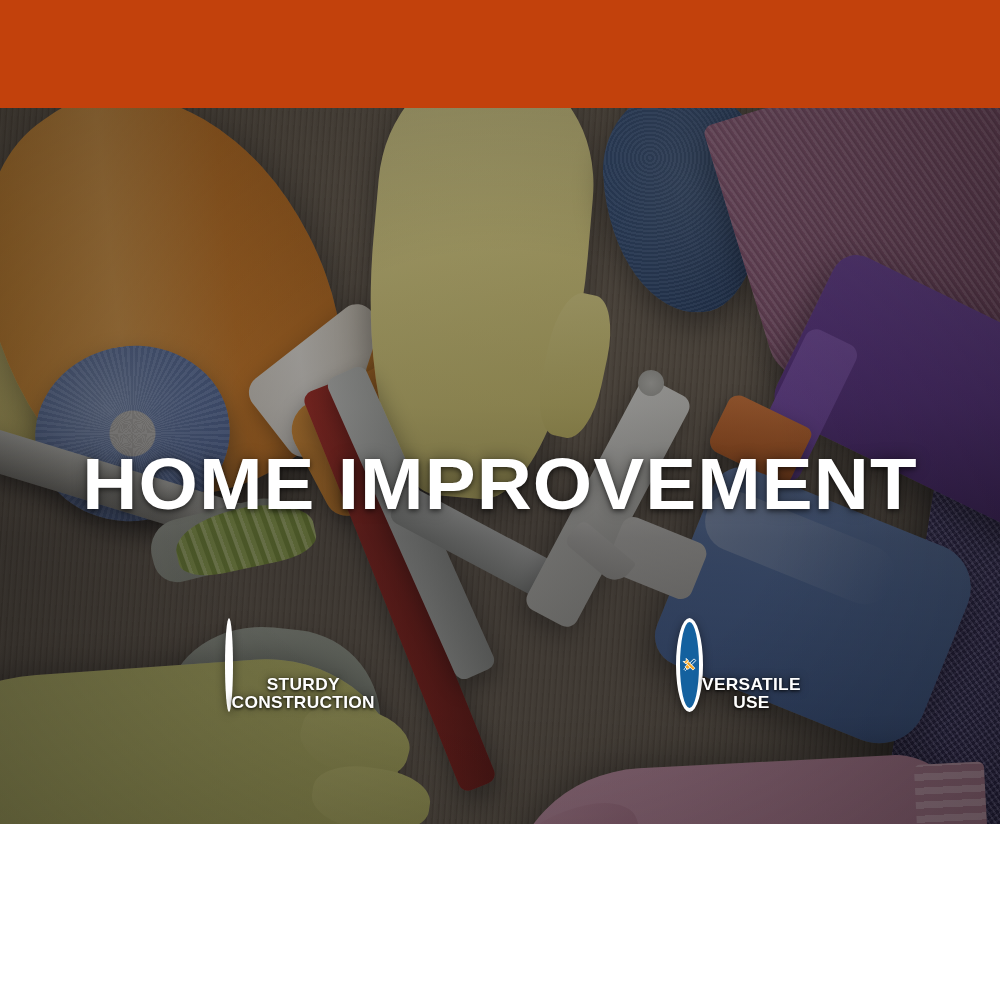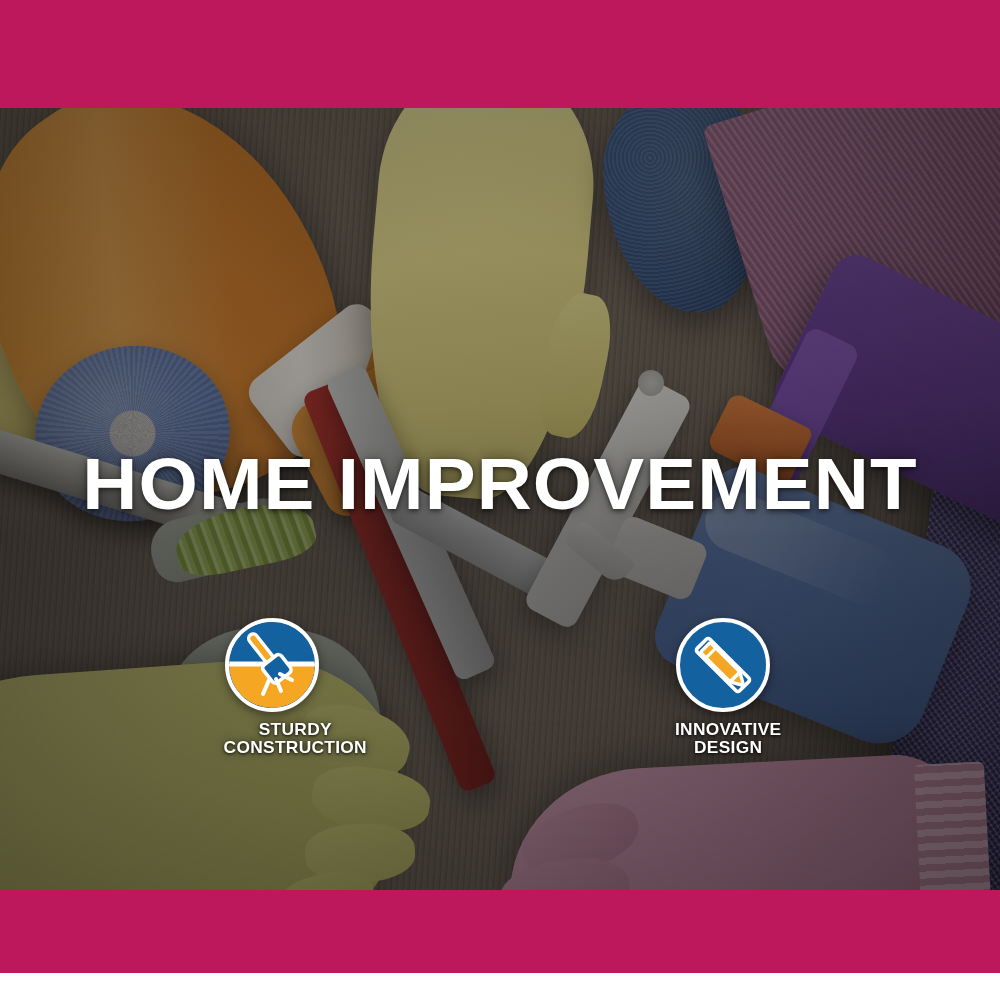--- a/index.html
+++ b/index.html
@@ -17,8 +17,8 @@
   #banner {
     position: relative;
     width: 1000px;
-    height: 973px;
-    background: #be185d;
+    height: 824px;
+    background: #c2410c;
     overflow: hidden;
   }
 

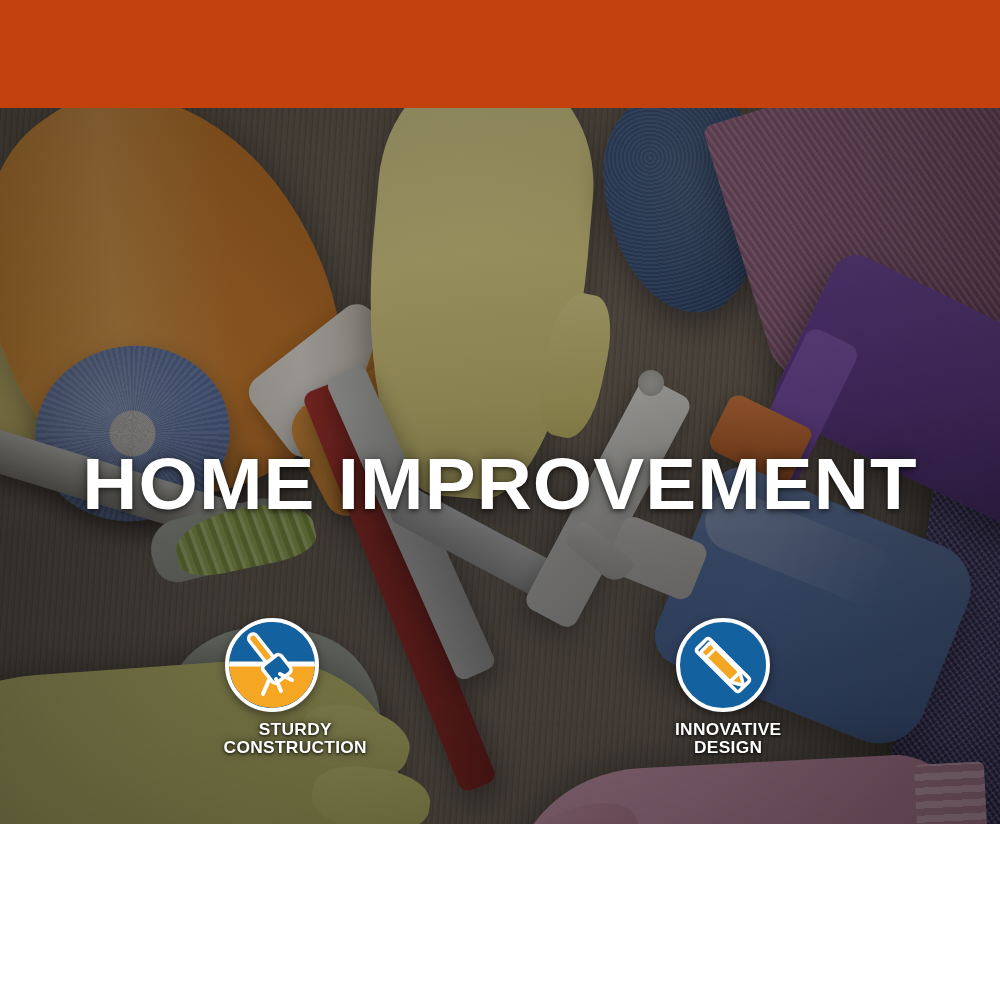--- a/index.html
+++ b/index.html
@@ -438,8 +438,8 @@
   .feature {
     width: 124px;
     display: flex;
-    flex-direction: column;
-    align-items: flex-start;
+    flex-direction: row;
+    align-items: flex-end;
   }
   .badge {
     width: 94px;

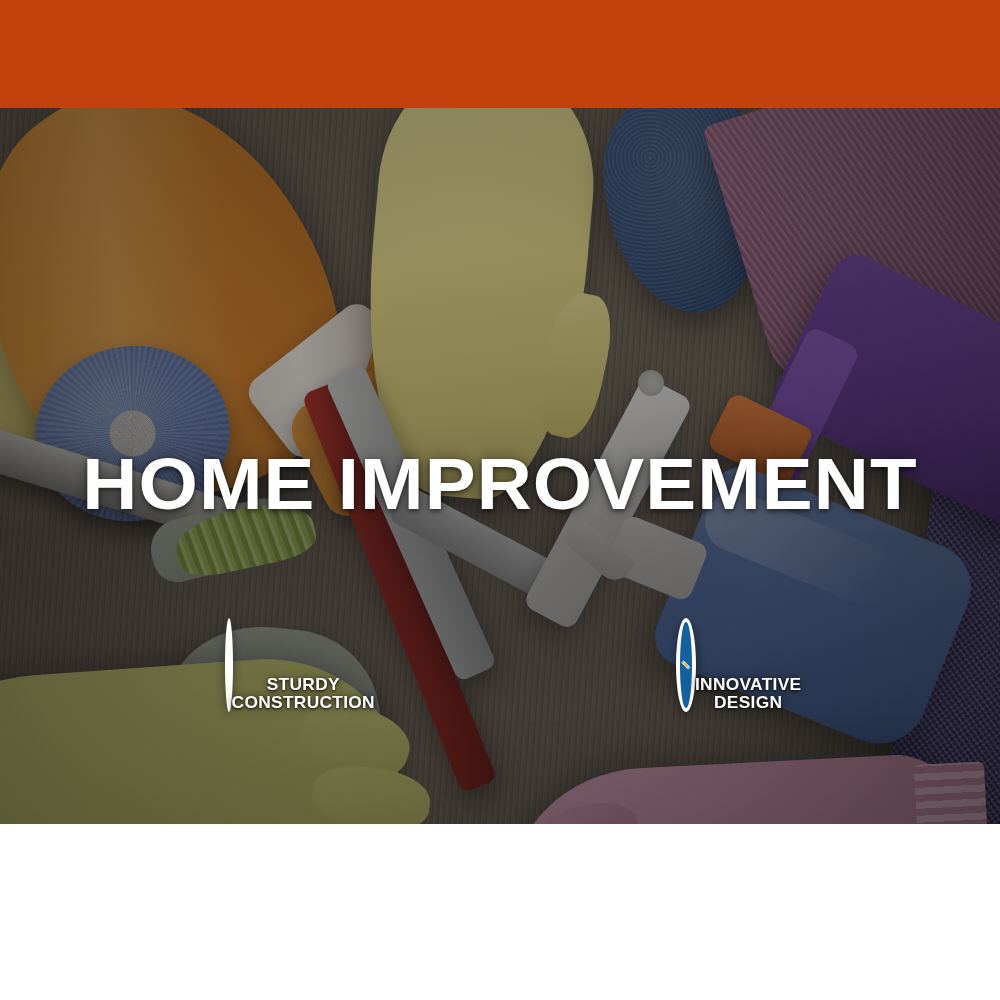--- a/index.html
+++ b/index.html
@@ -576,30 +576,6 @@
     </div>
 
 
-    <div class="feature">
-      <div class="badge">
-        <svg width="74" height="74" viewBox="0 0 74 74">
-
-          <g transform="rotate(45 37 37)">
-            <rect x="7" y="28" width="60" height="18" rx="2.5" fill="none" stroke="#ffffff" stroke-width="3.6"></rect>
-            <g stroke="#ffffff" stroke-width="3.2" stroke-linecap="round">
-              <line x1="18" y1="28" x2="18" y2="38"></line>
-              <line x1="29" y1="28" x2="29" y2="35"></line>
-              <line x1="40" y1="28" x2="40" y2="38"></line>
-              <line x1="51" y1="28" x2="51" y2="35"></line>
-            </g>
-          </g>
-
-          <g transform="rotate(-45 37 37)">
-            <rect x="30" y="12" width="14" height="42" rx="2" fill="#f5a623" stroke="#ffffff" stroke-width="3.4"></rect>
-            <polygon points="30,54 44,54 37,66" fill="#f5a623" stroke="#ffffff" stroke-width="3.4" stroke-linejoin="round"></polygon>
-            <line x1="30" y1="20" x2="44" y2="20" stroke="#ffffff" stroke-width="3"></line>
-          </g>
-        </svg>
-      </div>
-      <div class="feature-label">INNOVATIVE
-DESIGN</div>
-    </div>
 
 
   </div>

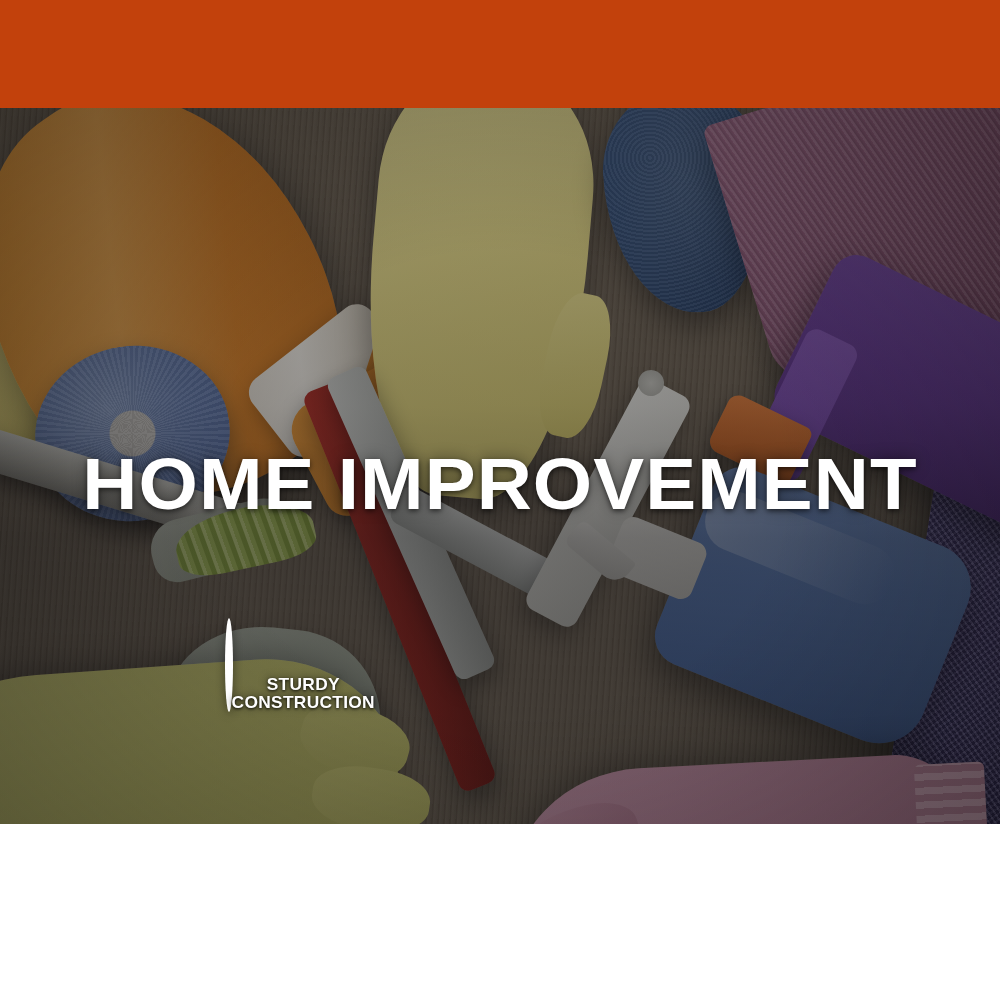--- a/index.html
+++ b/index.html
@@ -577,6 +577,25 @@
 
 
 
+    <div class="feature">
+      <div class="badge">
+        <svg width="76" height="76" viewBox="0 0 76 76">
+
+          <g transform="rotate(45 38 38)">
+            <rect x="33" y="8" width="10" height="26" rx="2" fill="none" stroke="#ffffff" stroke-width="3.4"></rect>
+            <rect x="30" y="34" width="16" height="22" rx="3" fill="#f5a623" stroke="#ffffff" stroke-width="3.4"></rect>
+            <rect x="34" y="56" width="8" height="10" rx="2" fill="none" stroke="#ffffff" stroke-width="3.2"></rect>
+          </g>
+
+          <g transform="rotate(-45 38 38)">
+            <rect x="33" y="22" width="11" height="40" rx="3" fill="#f5a623" stroke="#ffffff" stroke-width="3.4"></rect>
+            <path d="M30 22 L30 10 L34.5 15.5 L42.5 15.5 L47 10 L47 22 Q38.5 29 30 22 Z" fill="#f5a623" stroke="#ffffff" stroke-width="3.4" stroke-linejoin="round"></path>
+          </g>
+        </svg>
+      </div>
+      <div class="feature-label">VERSATILE
+USE</div>
+    </div>
 
   </div>
 </div>

